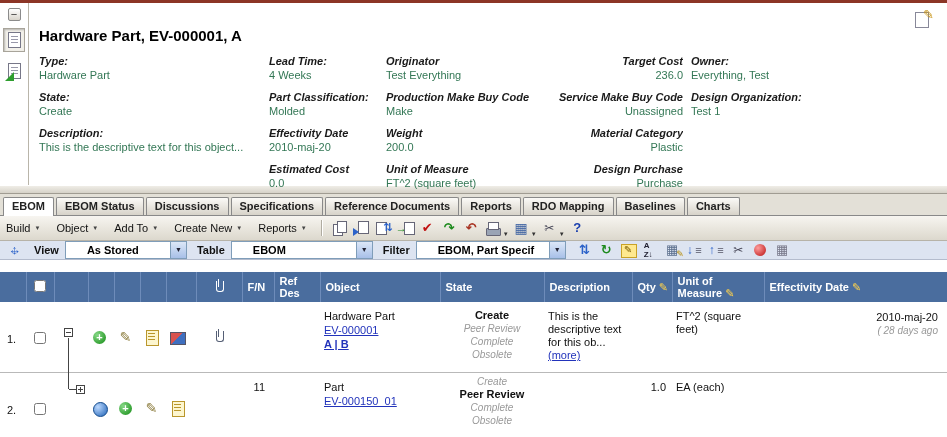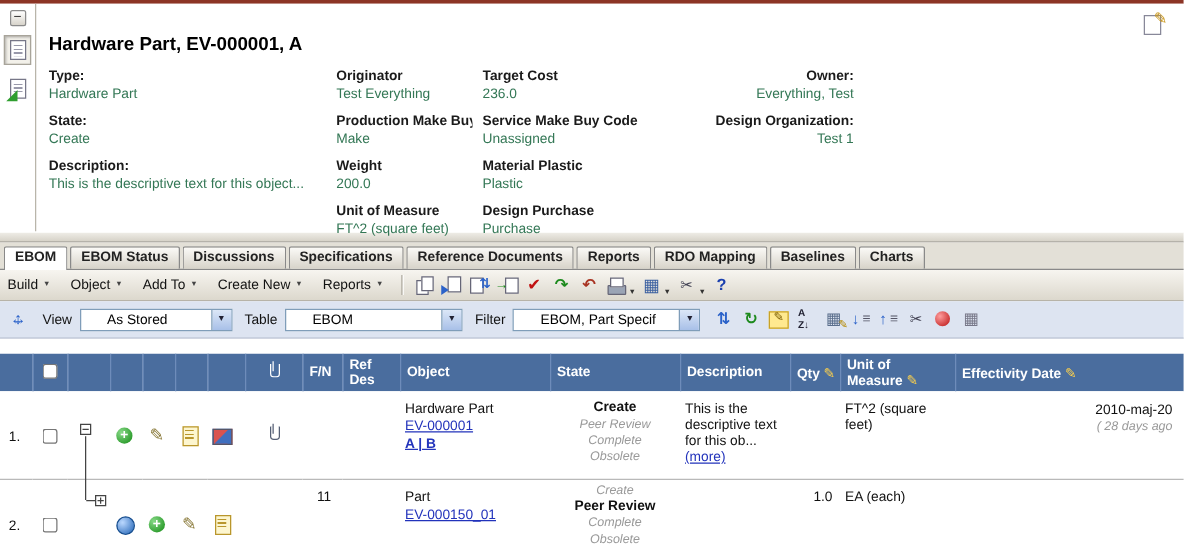--- a/index.html
+++ b/index.html
@@ -40,7 +40,7 @@
   .hcols > div:nth-child(4){ width:145px;text-align:right; }
   .hcols > div:nth-child(5){ flex:1; }
   .field { margin-bottom:9px; padding-right:8px; }
-  .flabel { font-weight:bold; color:#1a1a1a; line-height:13px; white-space:nowrap; overflow:hidden; }
+  .flabel { font-weight:bold; color:#1a1a1a; line-height:13px; white-space:nowrap; overflow:hidden;font-style:italic; }
   .fvalue { color:#337755; line-height:13px; padding-top:1px; white-space:nowrap; overflow:hidden; }
 
   .splitter { height:9px; background:linear-gradient(#efede7,#d6d2c8); border-top:1px solid #fff; border-bottom:1px solid #a09c92; }

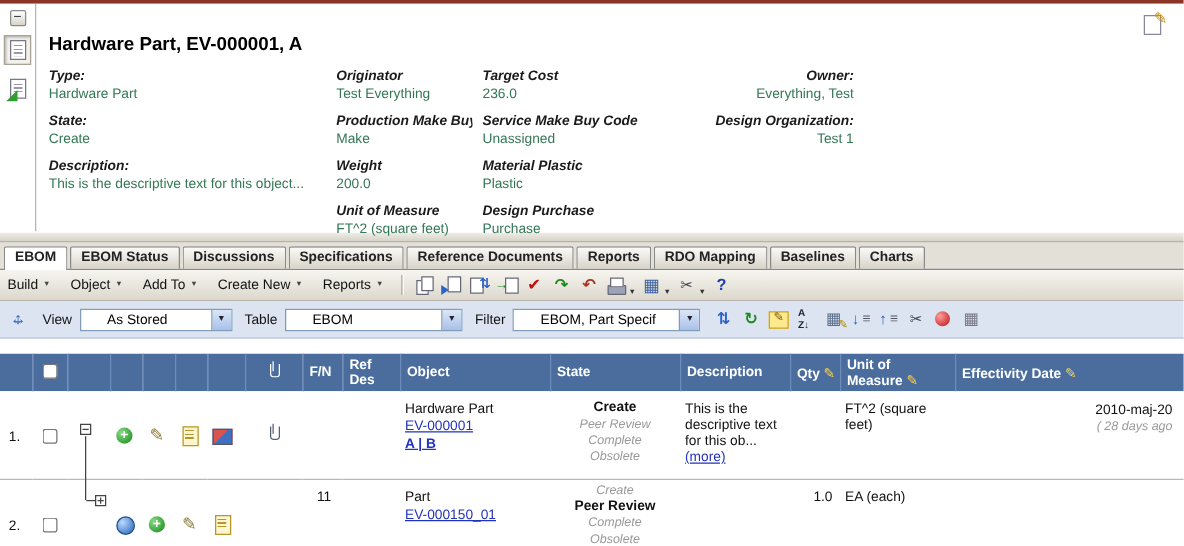--- a/index.html
+++ b/index.html
@@ -209,6 +209,24 @@
         </div>
       <div>
           <div class="field">
+            <div class="flabel">Lead Time:</div>
+            <div class="fvalue">4 Weeks</div>
+          </div>
+          <div class="field">
+            <div class="flabel">Part Classification:</div>
+            <div class="fvalue">Molded</div>
+          </div>
+          <div class="field">
+            <div class="flabel">Effectivity Date</div>
+            <div class="fvalue">2010-maj-20</div>
+          </div>
+          <div class="field">
+            <div class="flabel">Estimated Cost</div>
+            <div class="fvalue">0.0</div>
+          </div>
+        </div>
+      <div>
+          <div class="field">
             <div class="flabel">Originator</div>
             <div class="fvalue">Test Everything</div>
           </div>

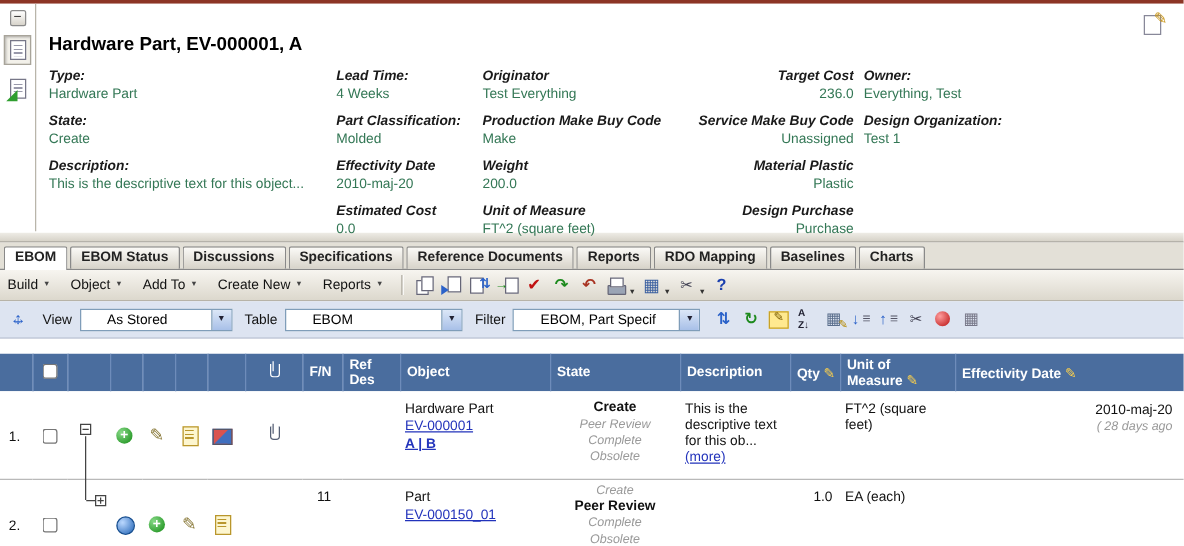--- a/index.html
+++ b/index.html
@@ -253,7 +253,7 @@
             <div class="fvalue">Unassigned</div>
           </div>
           <div class="field">
-            <div class="flabel">Material Plastic</div>
+            <div class="flabel">Material Category</div>
             <div class="fvalue">Plastic</div>
           </div>
           <div class="field">

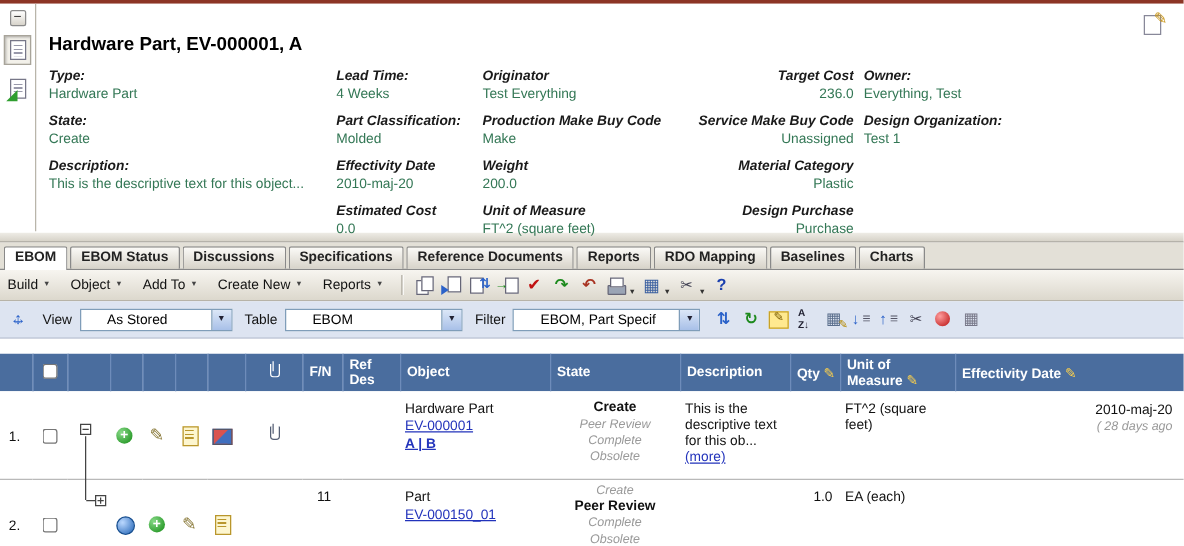--- a/index.html
+++ b/index.html
@@ -83,7 +83,7 @@
   .ic-help::before { content:"?"; color:#1a3fae; font-weight:bold; font-size:13px; }
 
   
-  .filterbar { height:30px; background:#dde4f1; border-bottom:1px solid #b4bccd; display:flex; align-items:center; gap:5px; padding:0 5px; }
+  .filterbar { height:19px; background:#dde4f1; border-bottom:1px solid #b4bccd; display:flex; align-items:center; gap:5px; padding:0 5px;font-weight:bold; }
   .fblabel { font-size:11px; color:#111; margin:0 1px 0 5px; }
   .selwrap { display:flex; align-items:stretch; height:18px; border:1px solid #7f9db9; background:#fff; cursor:pointer; }
   .seltxt { flex:1; font-size:11px; padding:2px 3px 0 3px; white-space:nowrap; overflow:hidden; color:#000;margin-left:18px; }

